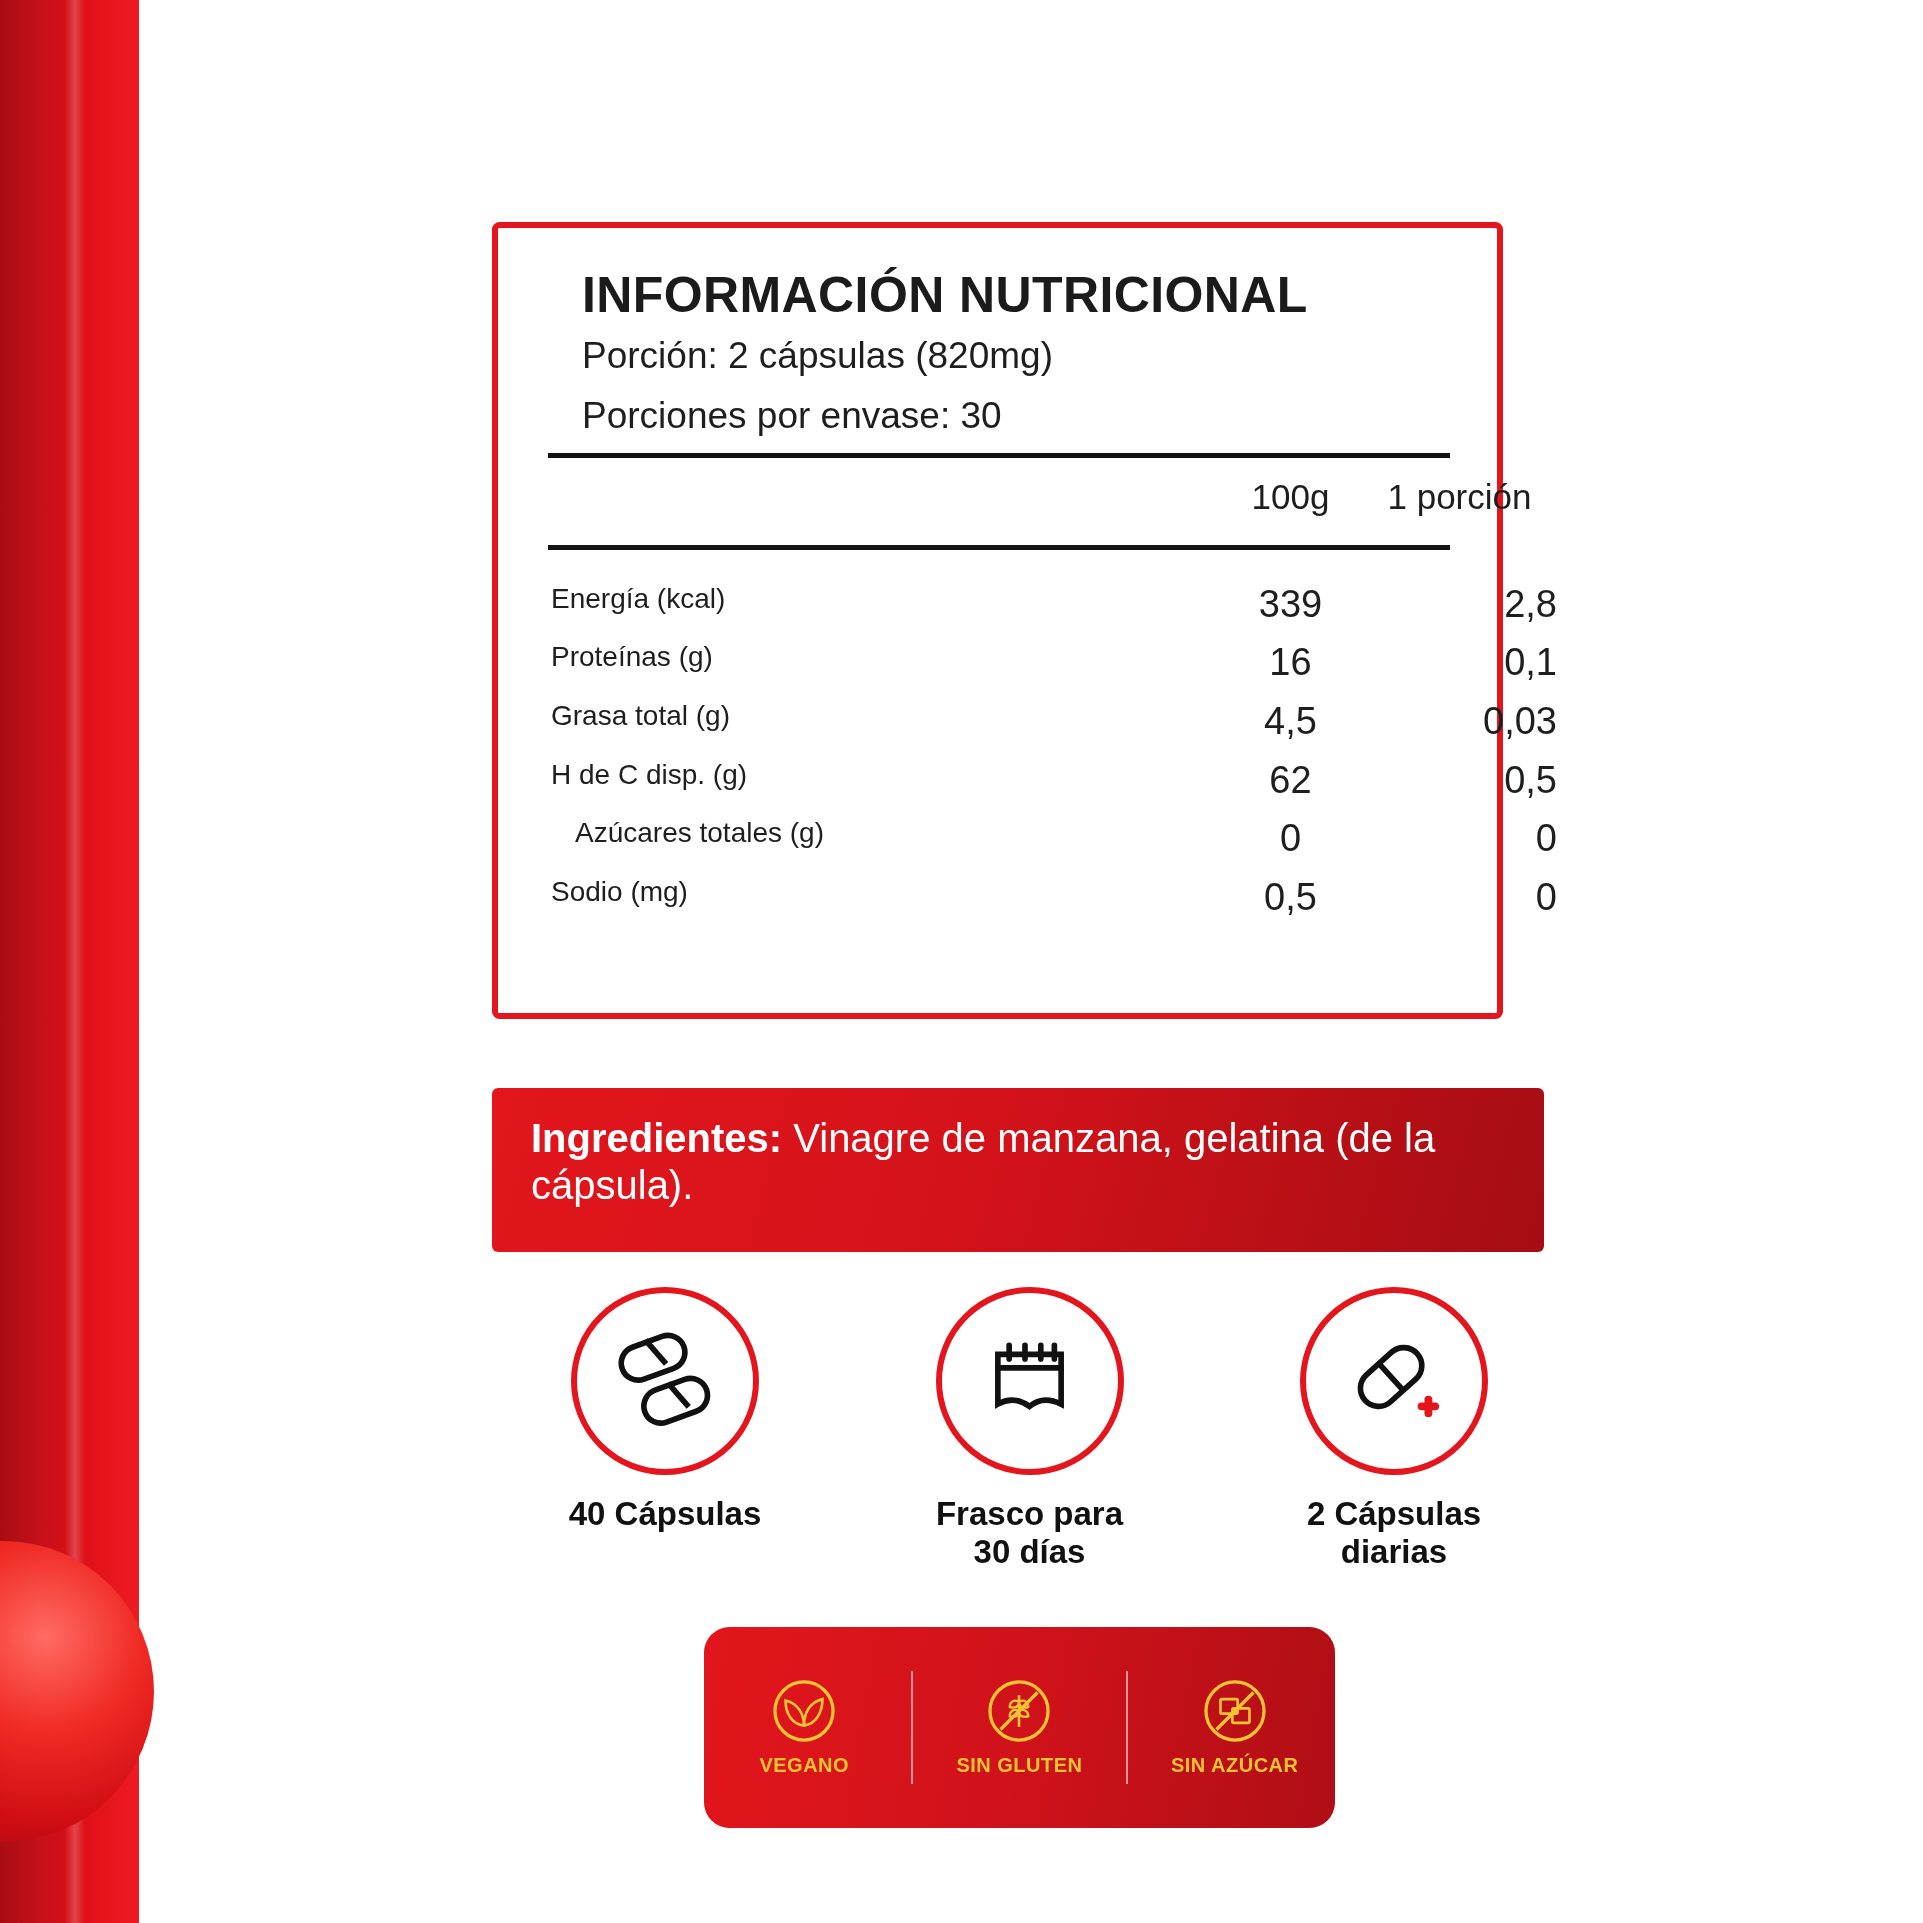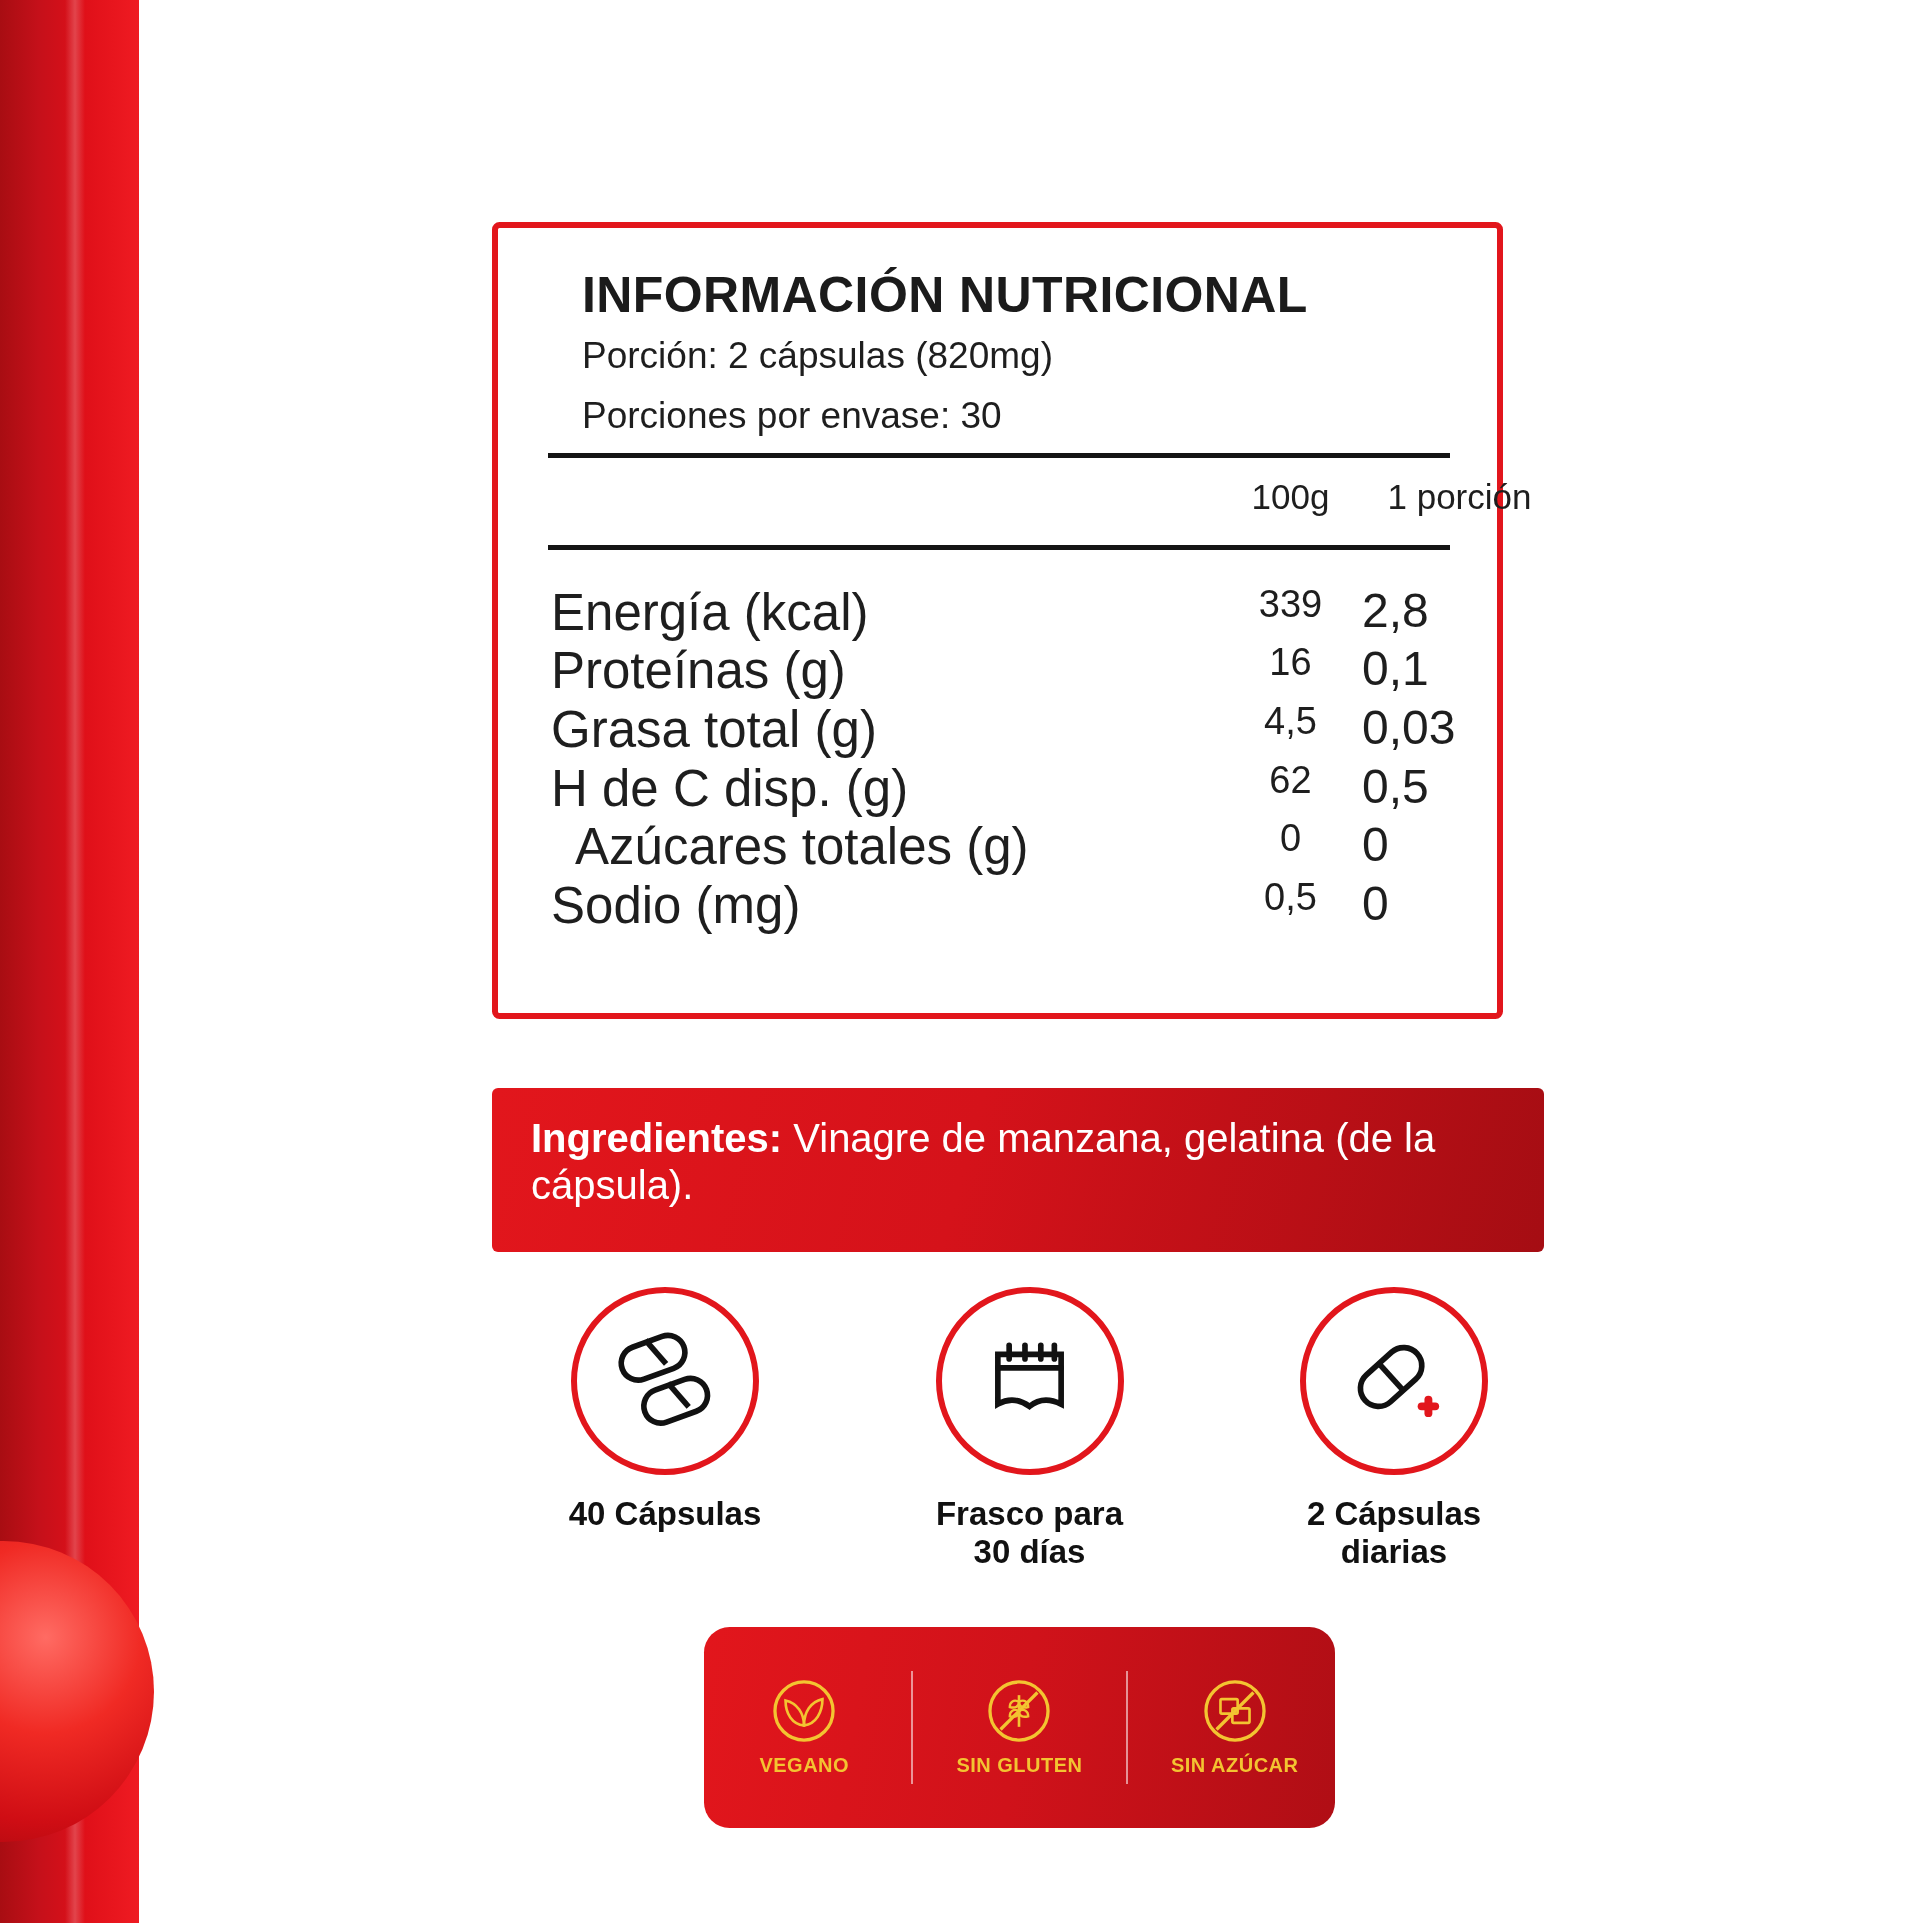--- a/index.html
+++ b/index.html
@@ -90,7 +90,7 @@
   .nrow .label {
     position: absolute;
     left: 53px;
-    font-size: 51px;
+    font-size: 28px;
     color: #1e1e1e;
     white-space: nowrap;
   }

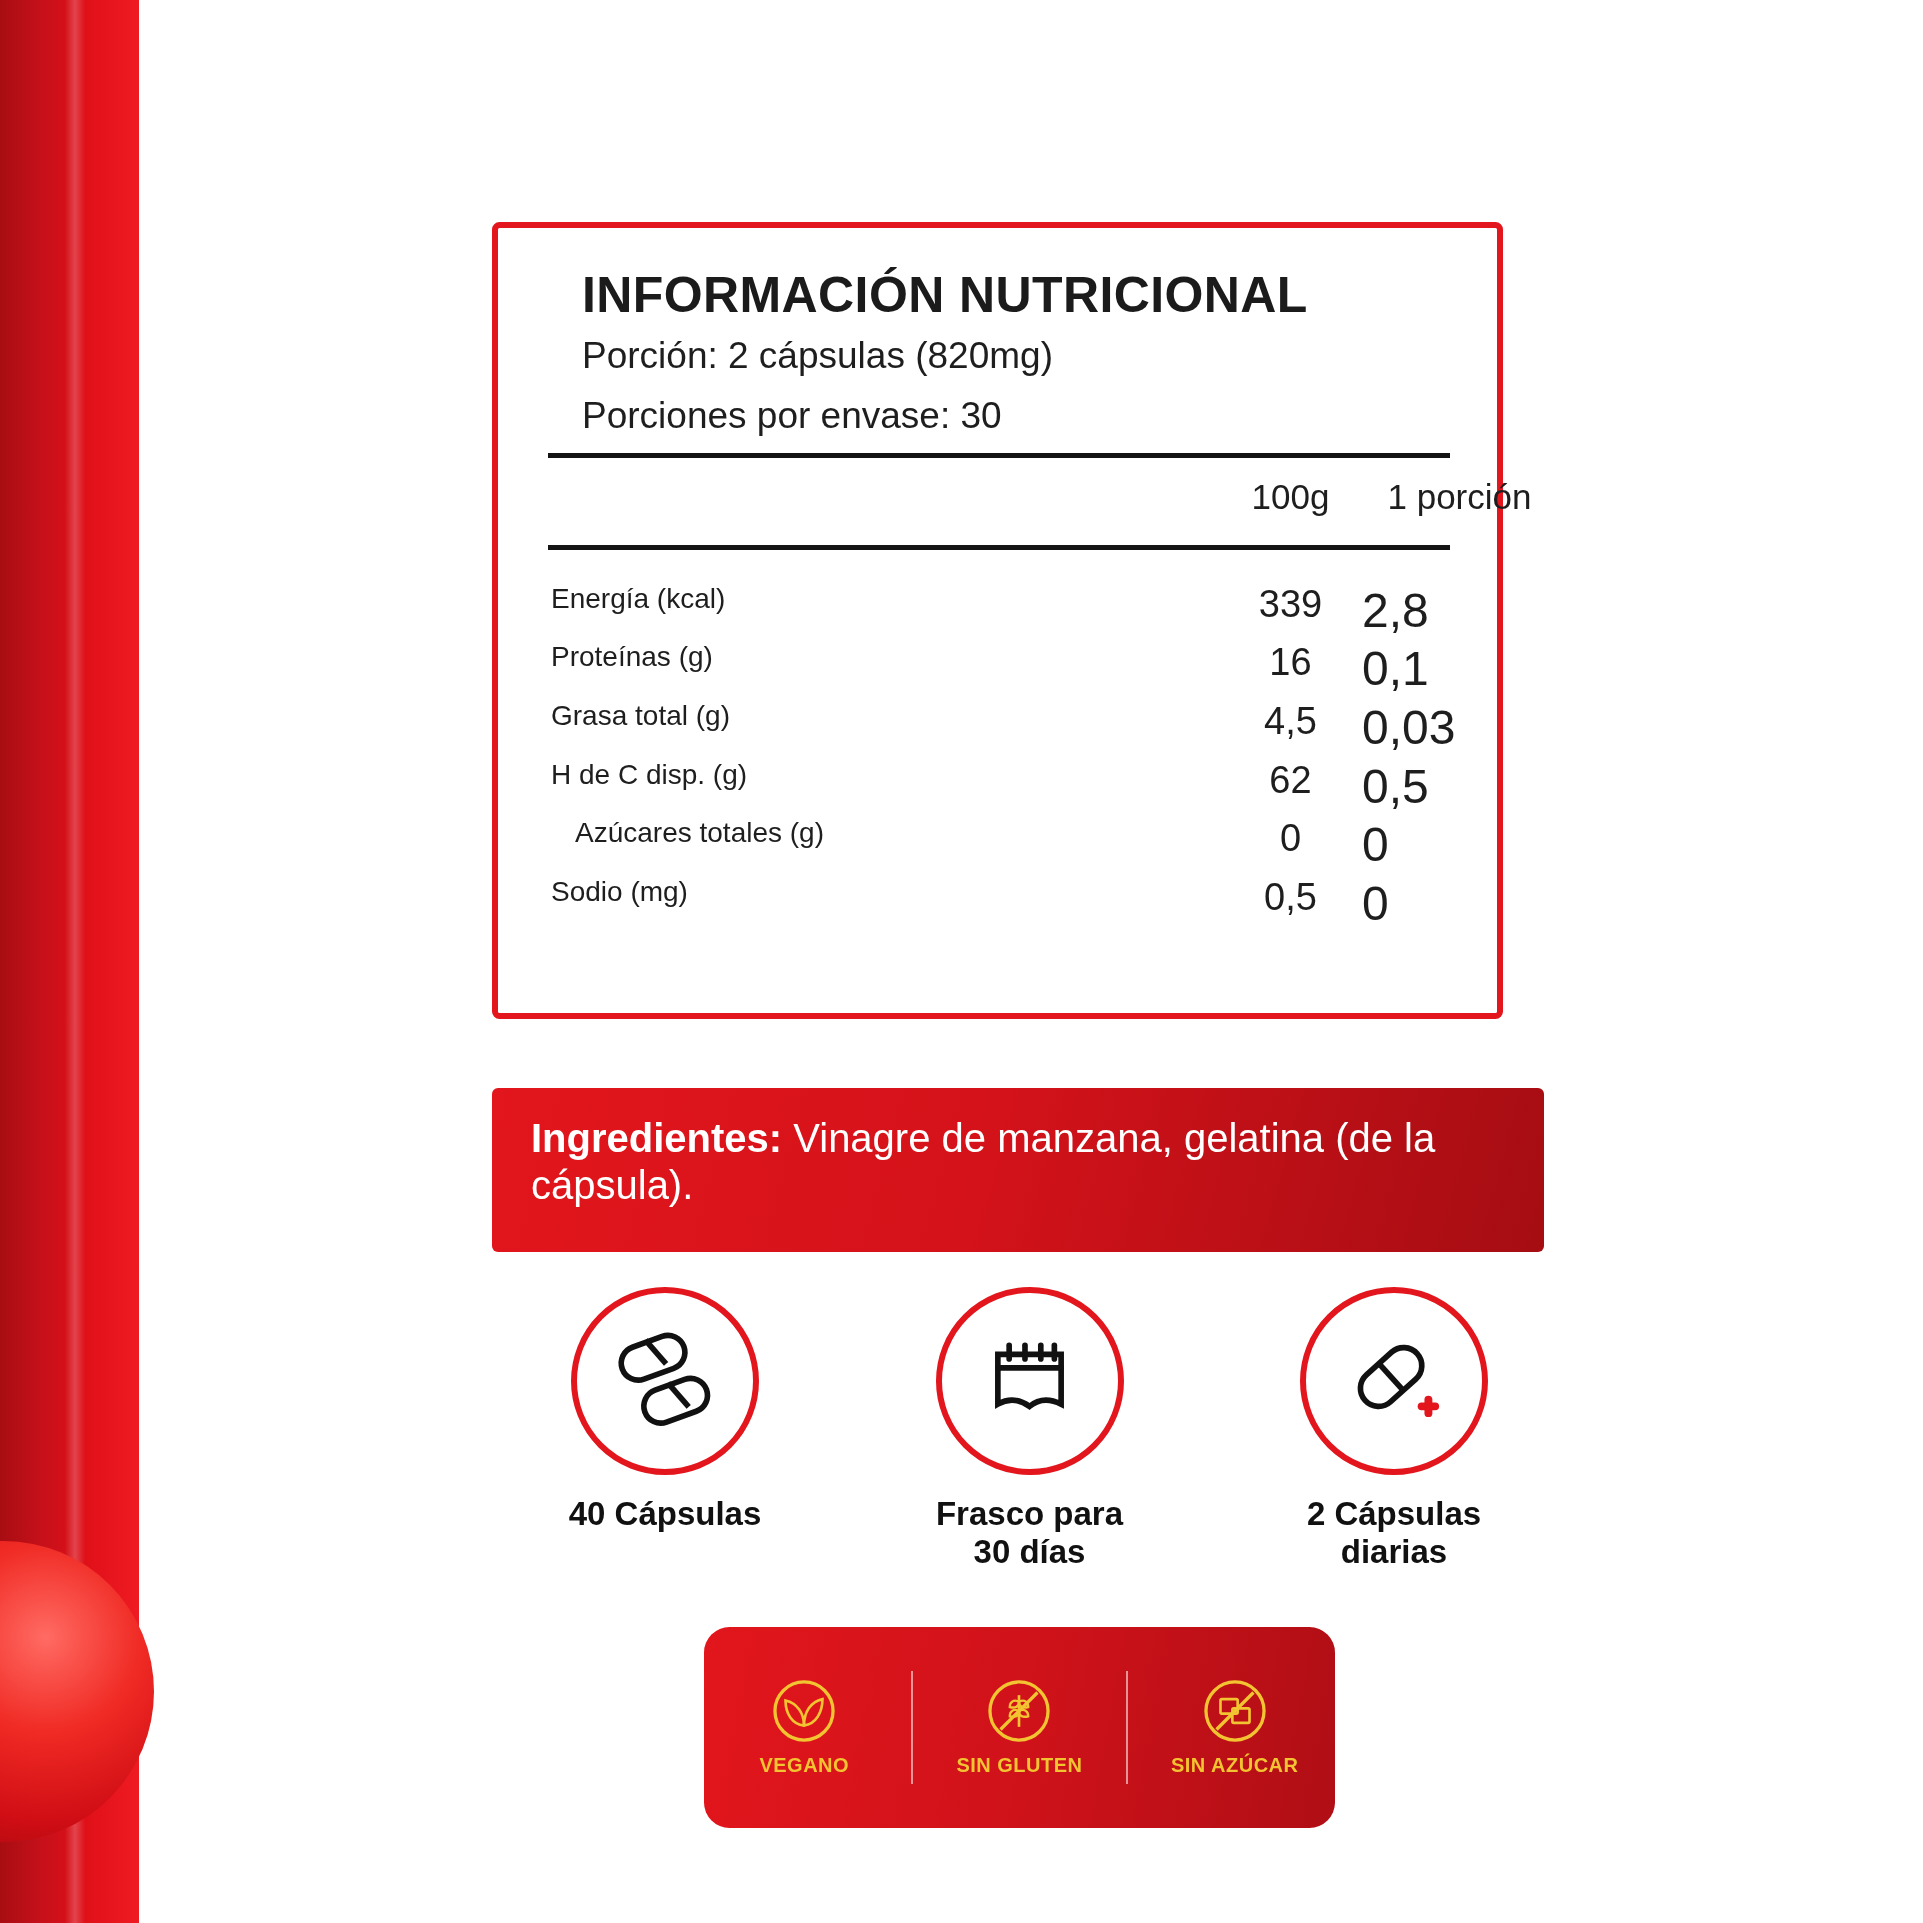--- a/index.html
+++ b/index.html
@@ -103,7 +103,7 @@
   .nrow .vpor {
     position: absolute;
     left: 864px; width: 195px;
-    font-size: 48px; color: #1e1e1e; text-align: left;
+    font-size: 38px; color: #1e1e1e; text-align: right;
   }
 
   

